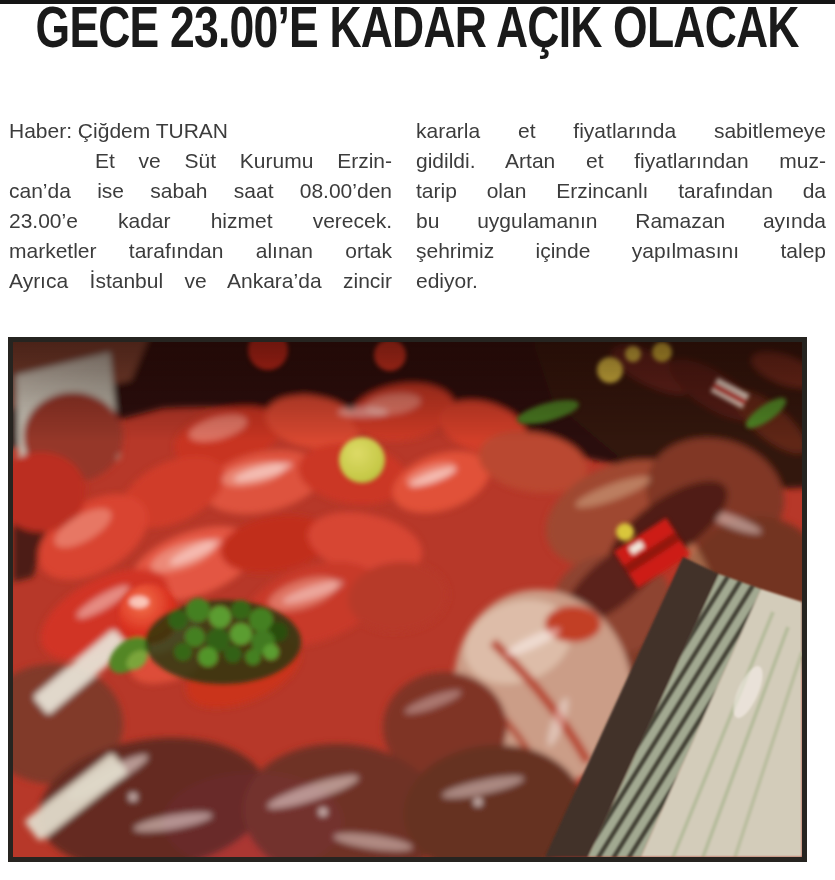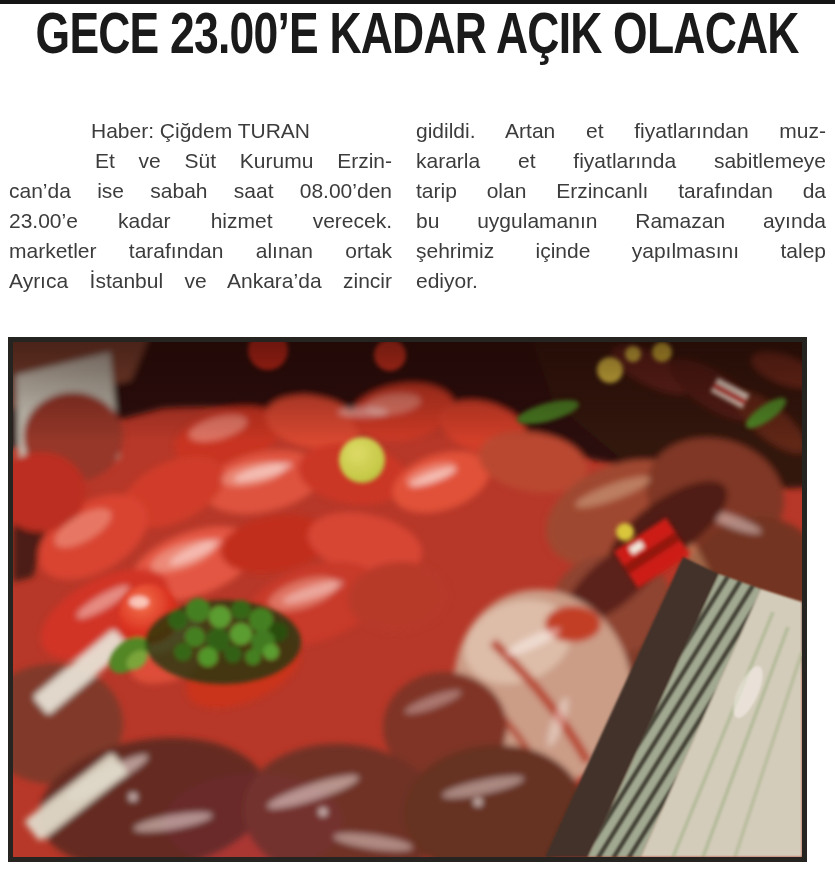--- a/index.html
+++ b/index.html
@@ -12,7 +12,7 @@
   .hl{display:flex;justify-content:center;align-items:center;white-space:nowrap;font-weight:bold;}
   .hl1{height:50px;}
   .hl1 span{font-size:47px;letter-spacing:-1px;transform:scaleX(0.74);transform-origin:center;display:inline-block;}
-  .hl2{height:54px;margin-top:-2px;}
+  .hl2{height:54px;margin-top:-2px;align-items:flex-end;}
   .hl2 span{font-size:57px;letter-spacing:-1px;transform:scaleX(0.78);transform-origin:center;display:inline-block;}
   .bodytext{
     position:absolute;top:116px;left:9px;width:817px;

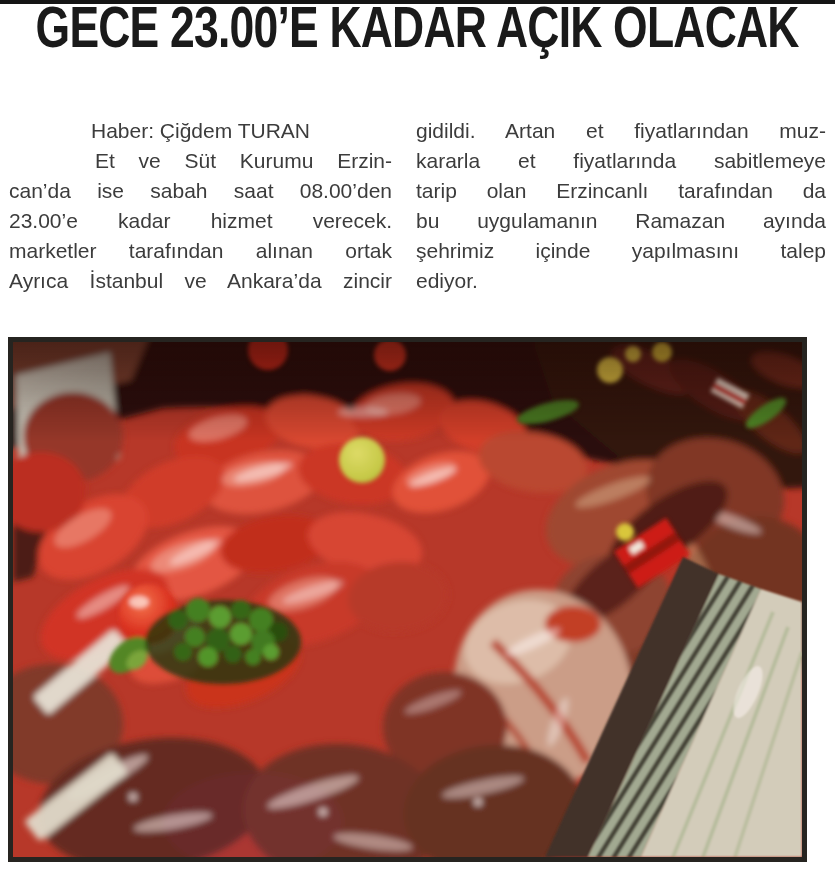--- a/index.html
+++ b/index.html
@@ -22,7 +22,7 @@
   .col{min-width:0;}
   .col-left{width:383px;flex:0 0 383px;}
   .col-right{flex:1 1 auto;}
-  .byline{text-align:center;}
+  .byline{text-align:left;}
   .jline{text-align:justify;}
   .jline.just{text-align-last:justify;}
   .jline.indent{padding-left:86px;}

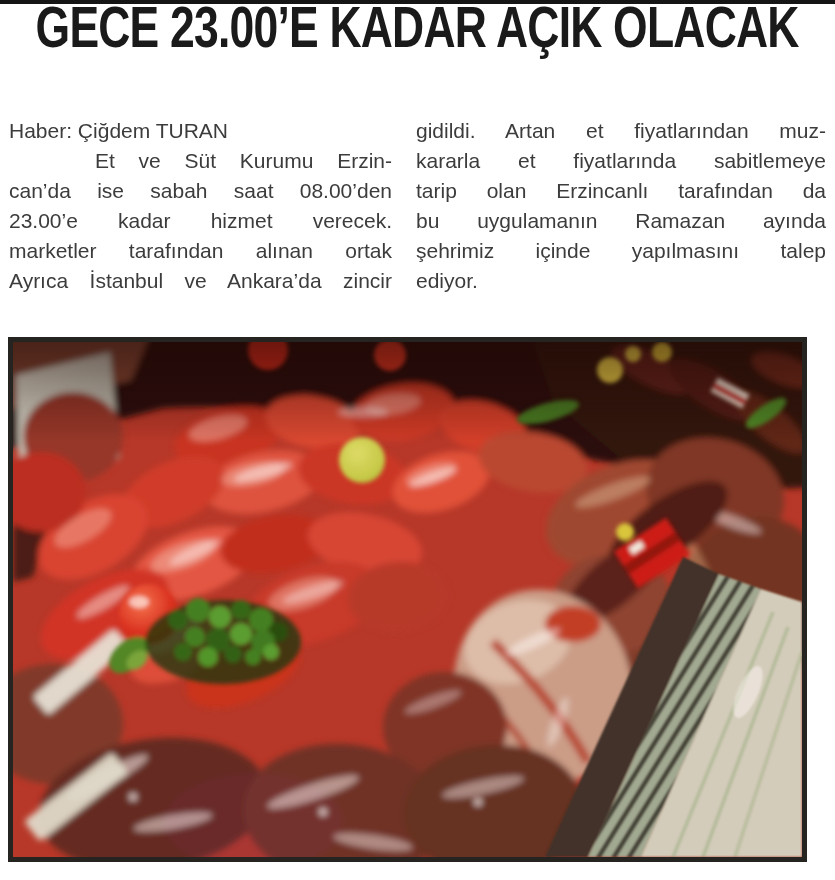--- a/index.html
+++ b/index.html
@@ -56,8 +56,8 @@
   </div>
   <div class="col col-right">
     <div>
+        <div class="jline just">kararla et fiyatlarında sabitlemeye</div>
         <div class="jline just">gidildi. Artan et fiyatlarından muz-</div>
-        <div class="jline just">kararla et fiyatlarında sabitlemeye</div>
         <div class="jline just">tarip olan Erzincanlı tarafından da</div>
         <div class="jline just">bu uygulamanın Ramazan ayında</div>
         <div class="jline just">şehrimiz içinde yapılmasını talep</div>

